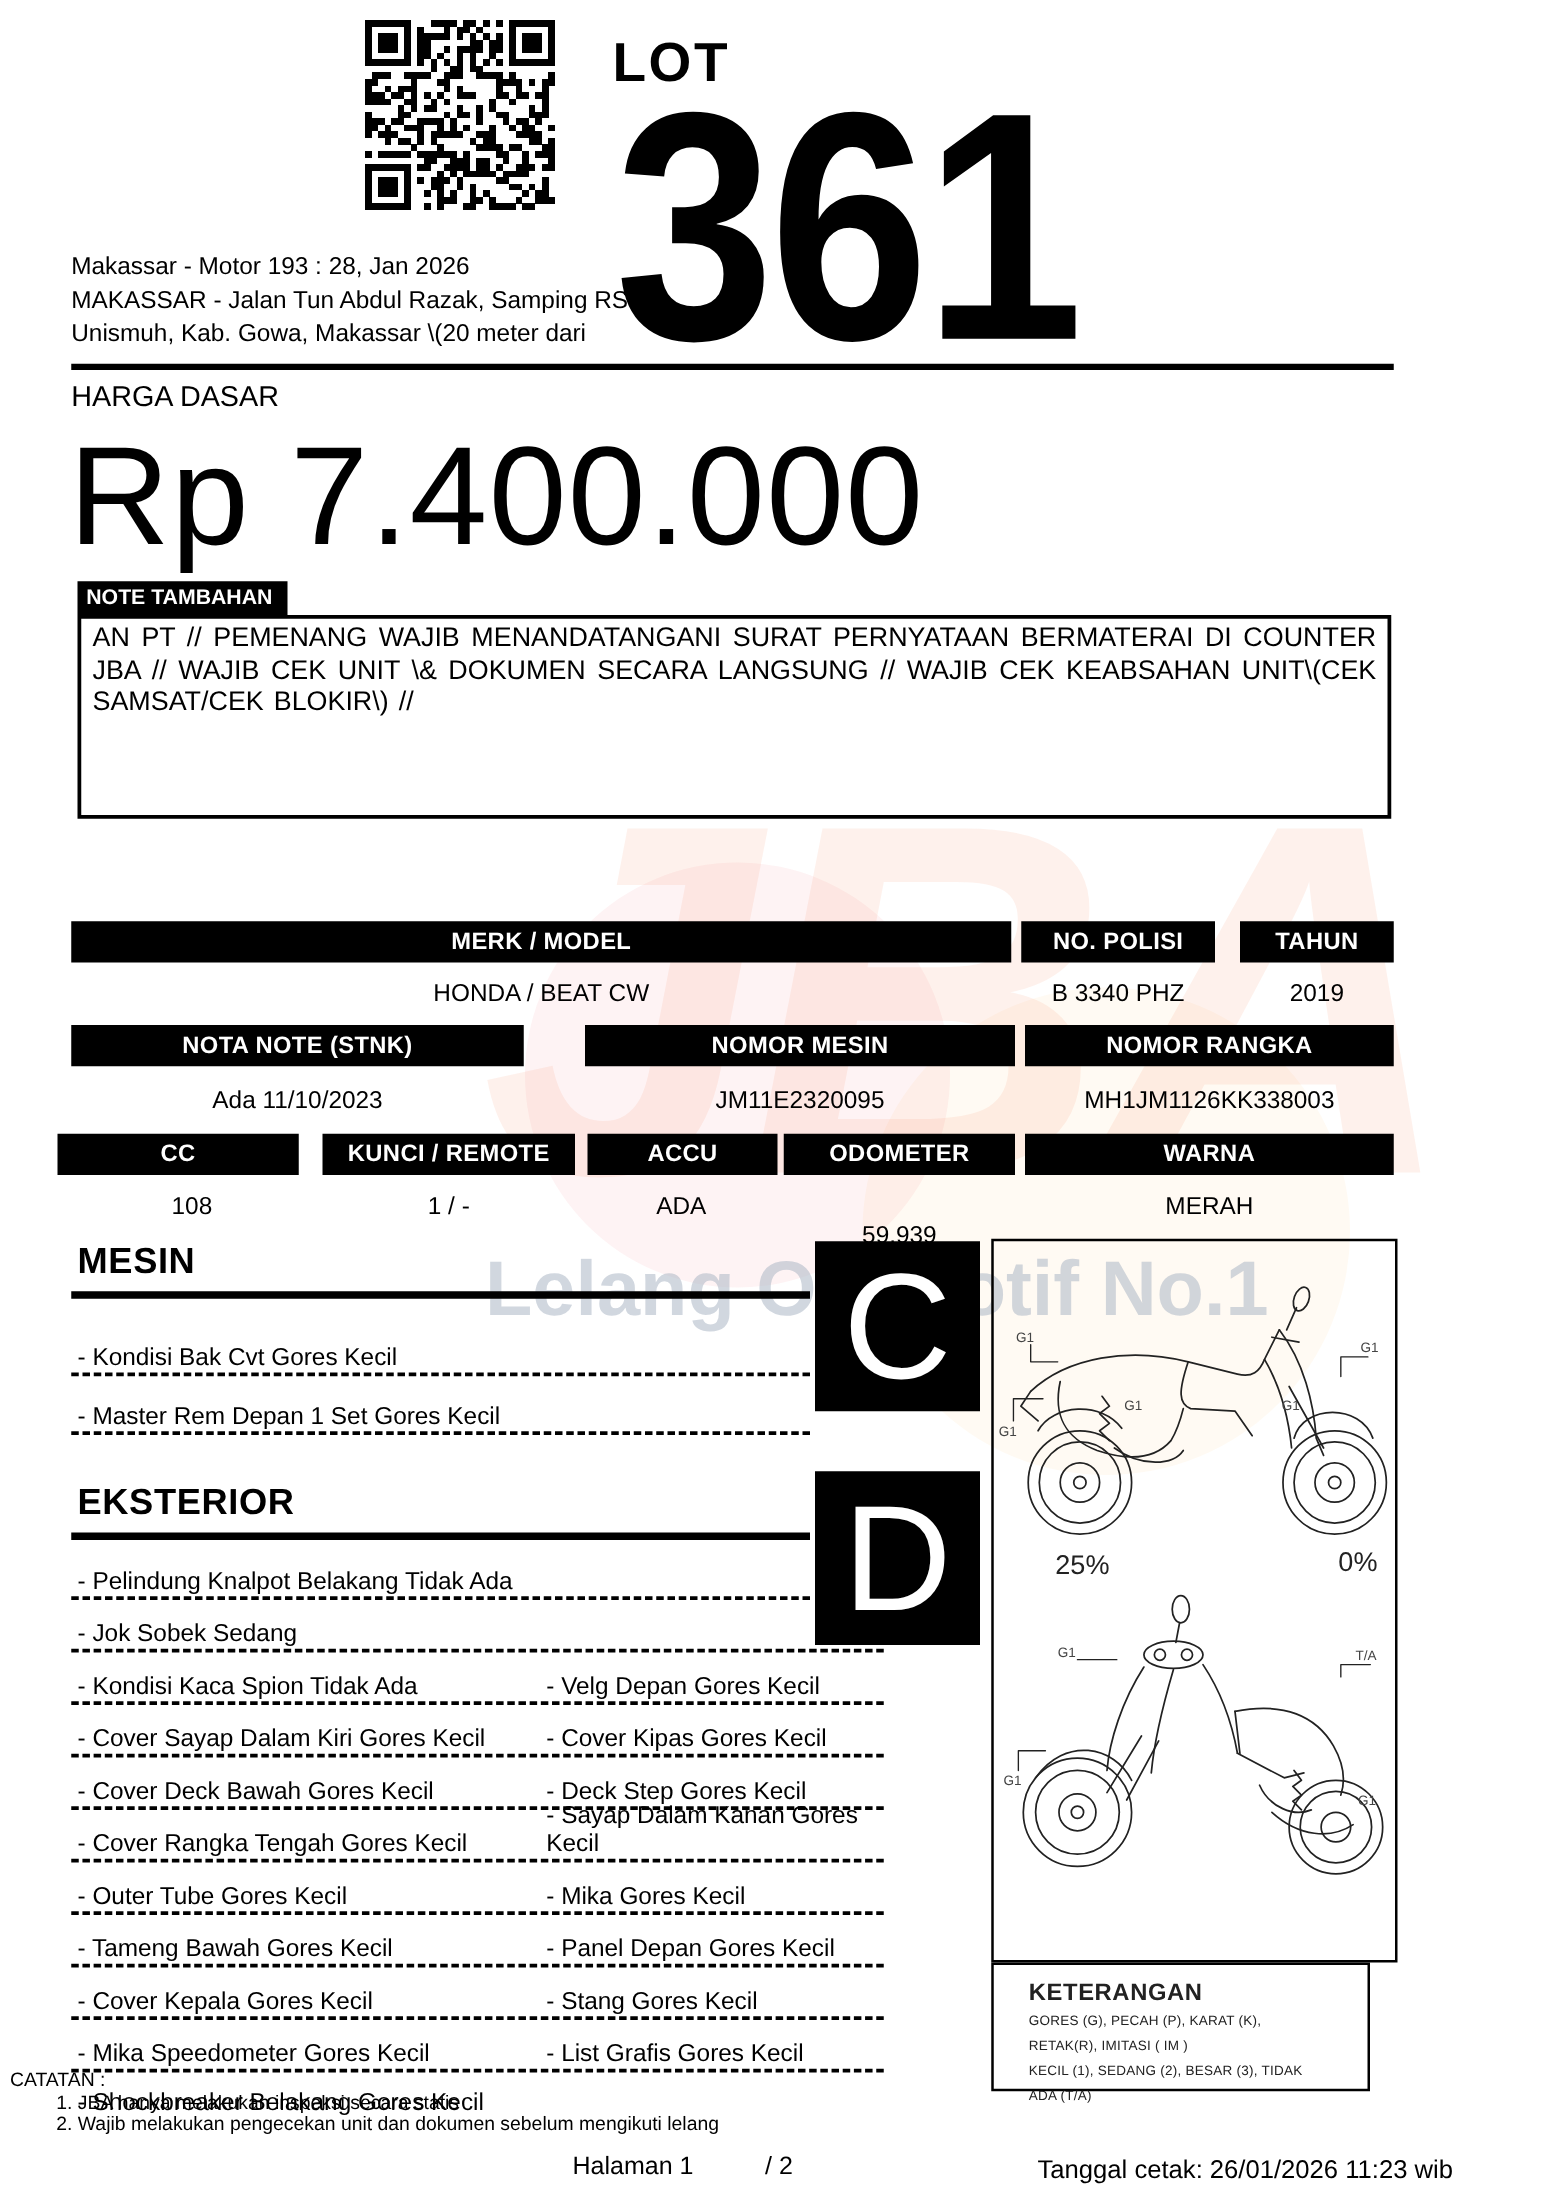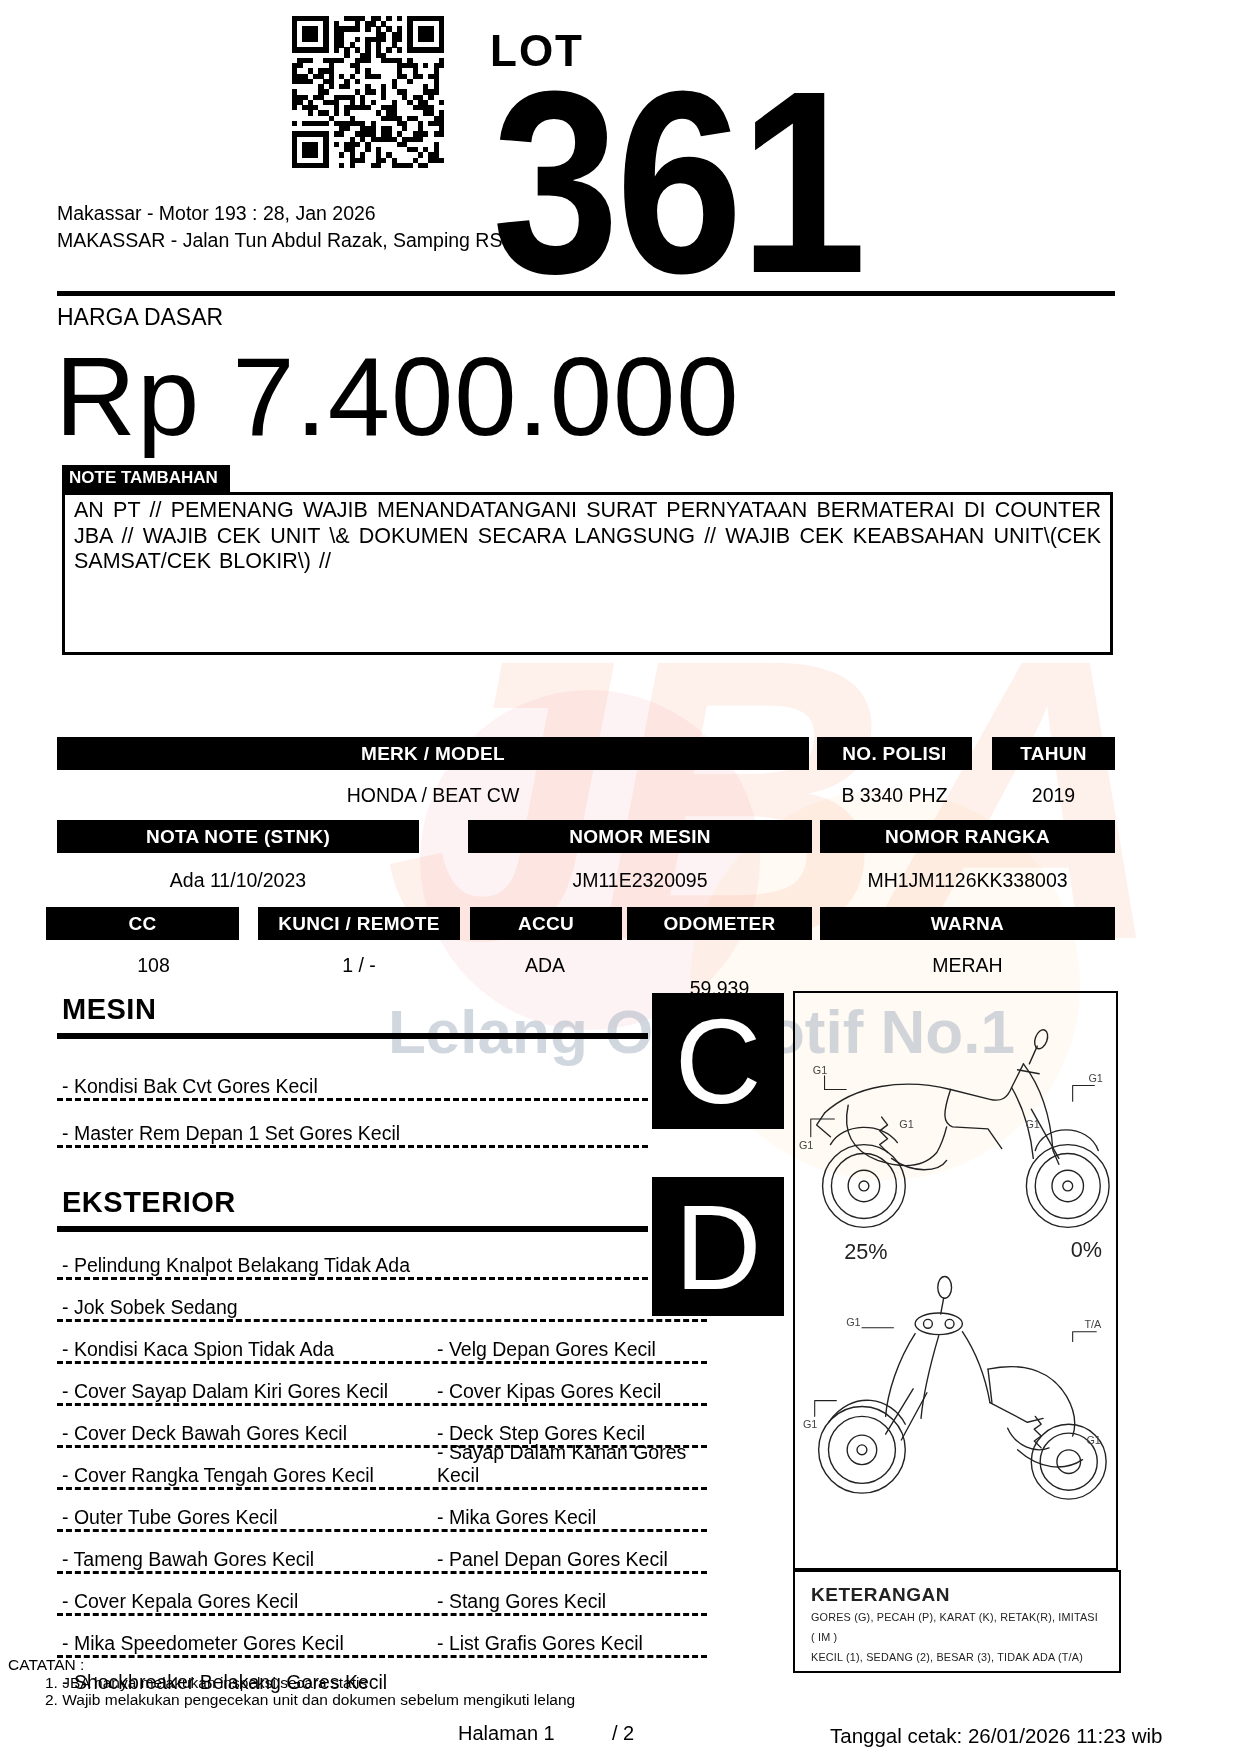--- a/index.html
+++ b/index.html
@@ -476,6 +476,7 @@
 <div class="z addr">
   <div>Makassar - Motor 193 : 28, Jan 2026</div>
   <div>MAKASSAR - Jalan Tun Abdul Razak, Samping RS</div>
+  <div>Unismuh, Kab. Gowa, Makassar \(20 meter dari</div>
 </div>
 
 <div class="z rule"></div>

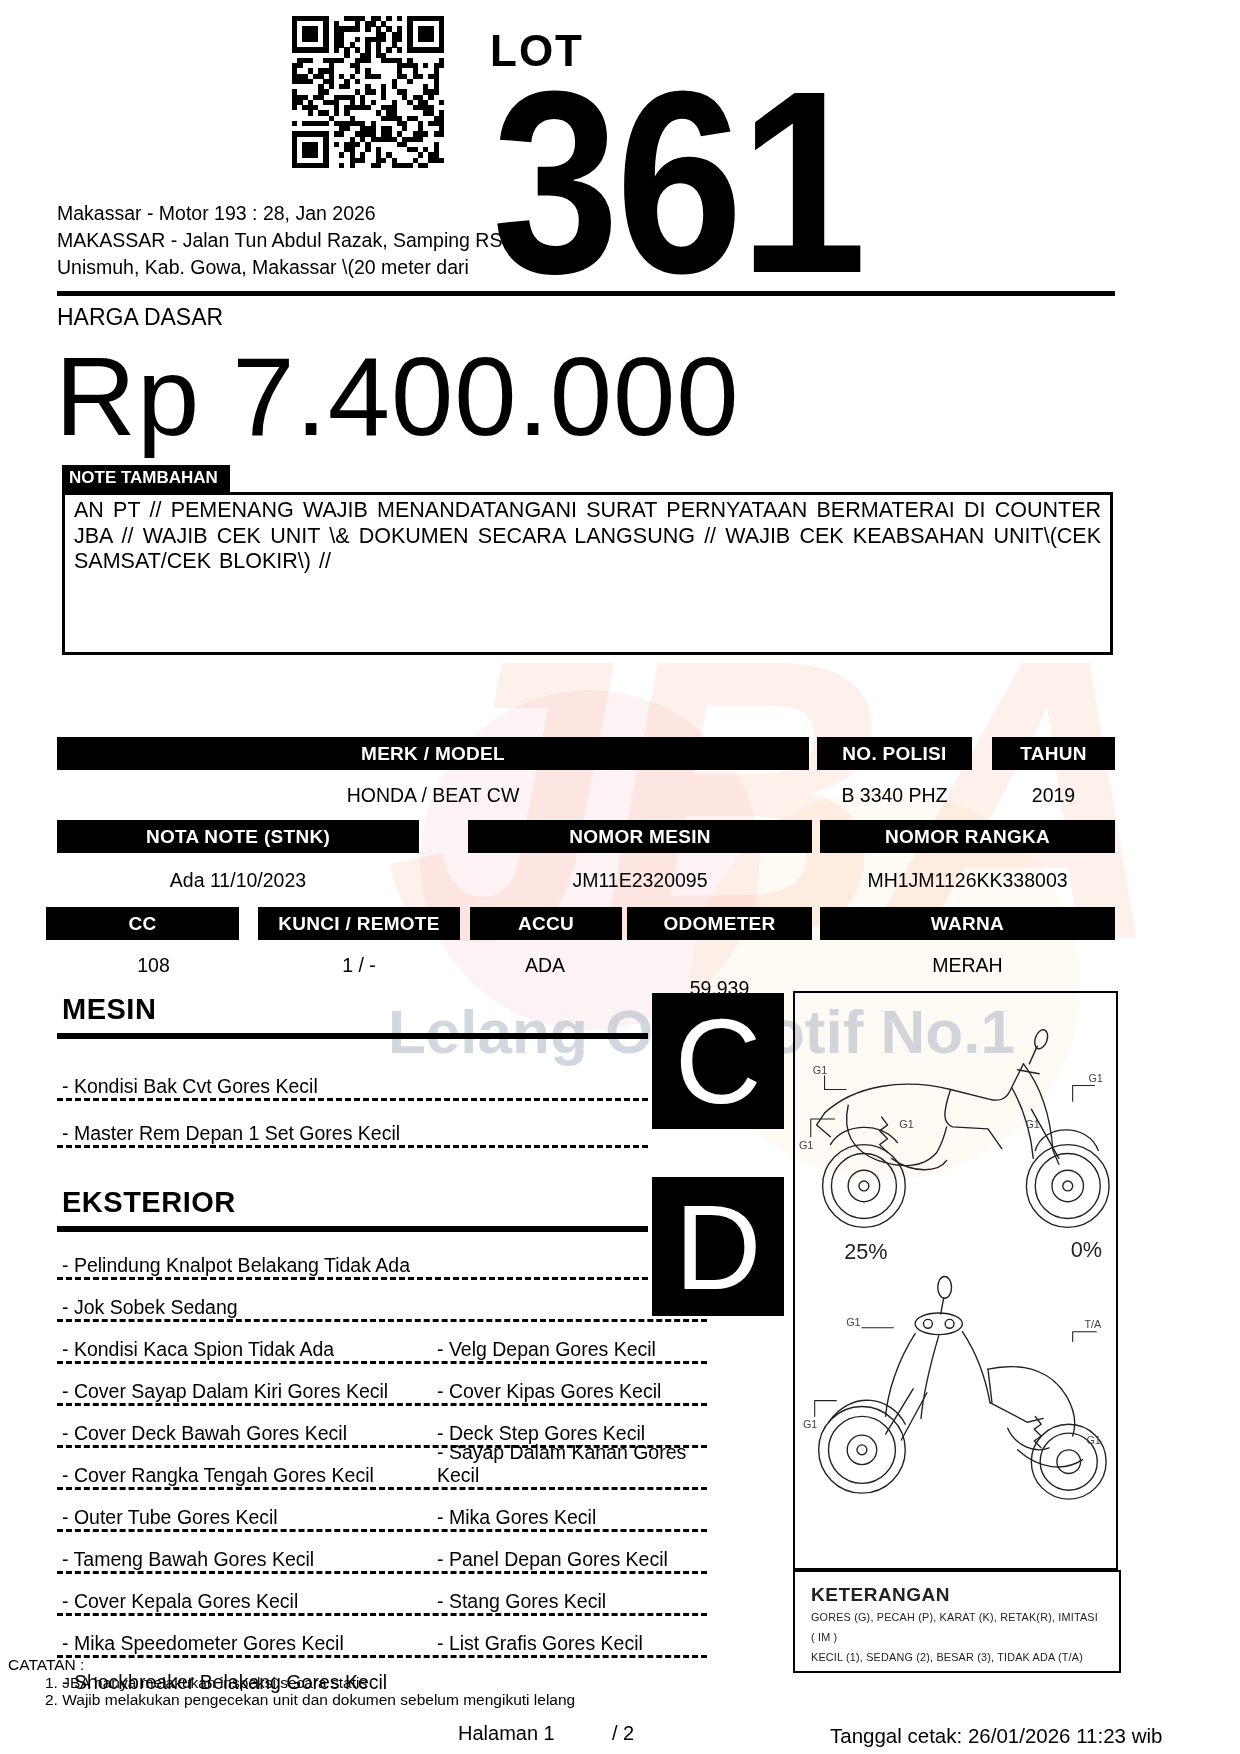--- a/index.html
+++ b/index.html
@@ -43,7 +43,7 @@
   .itemrow.narrow{width:591px}
   
   .diagram-box{left:793px;top:991px;width:325px;height:579px;border:2.5px solid #000;background:transparent}
-  .ket-box{left:793px;top:1570px;width:328px;height:103px;border:2.5px solid #000;padding:12px 16px 0}
+  .ket-box{left:793px;top:1570px;width:303px;height:103px;border:2.5px solid #000;padding:12px 28px 0}
   .ket-title{font-size:19px;font-weight:bold;letter-spacing:.5px;color:#222}
   .ket-line{font-size:10.8px;line-height:20px;color:#222;letter-spacing:.2px}
   

